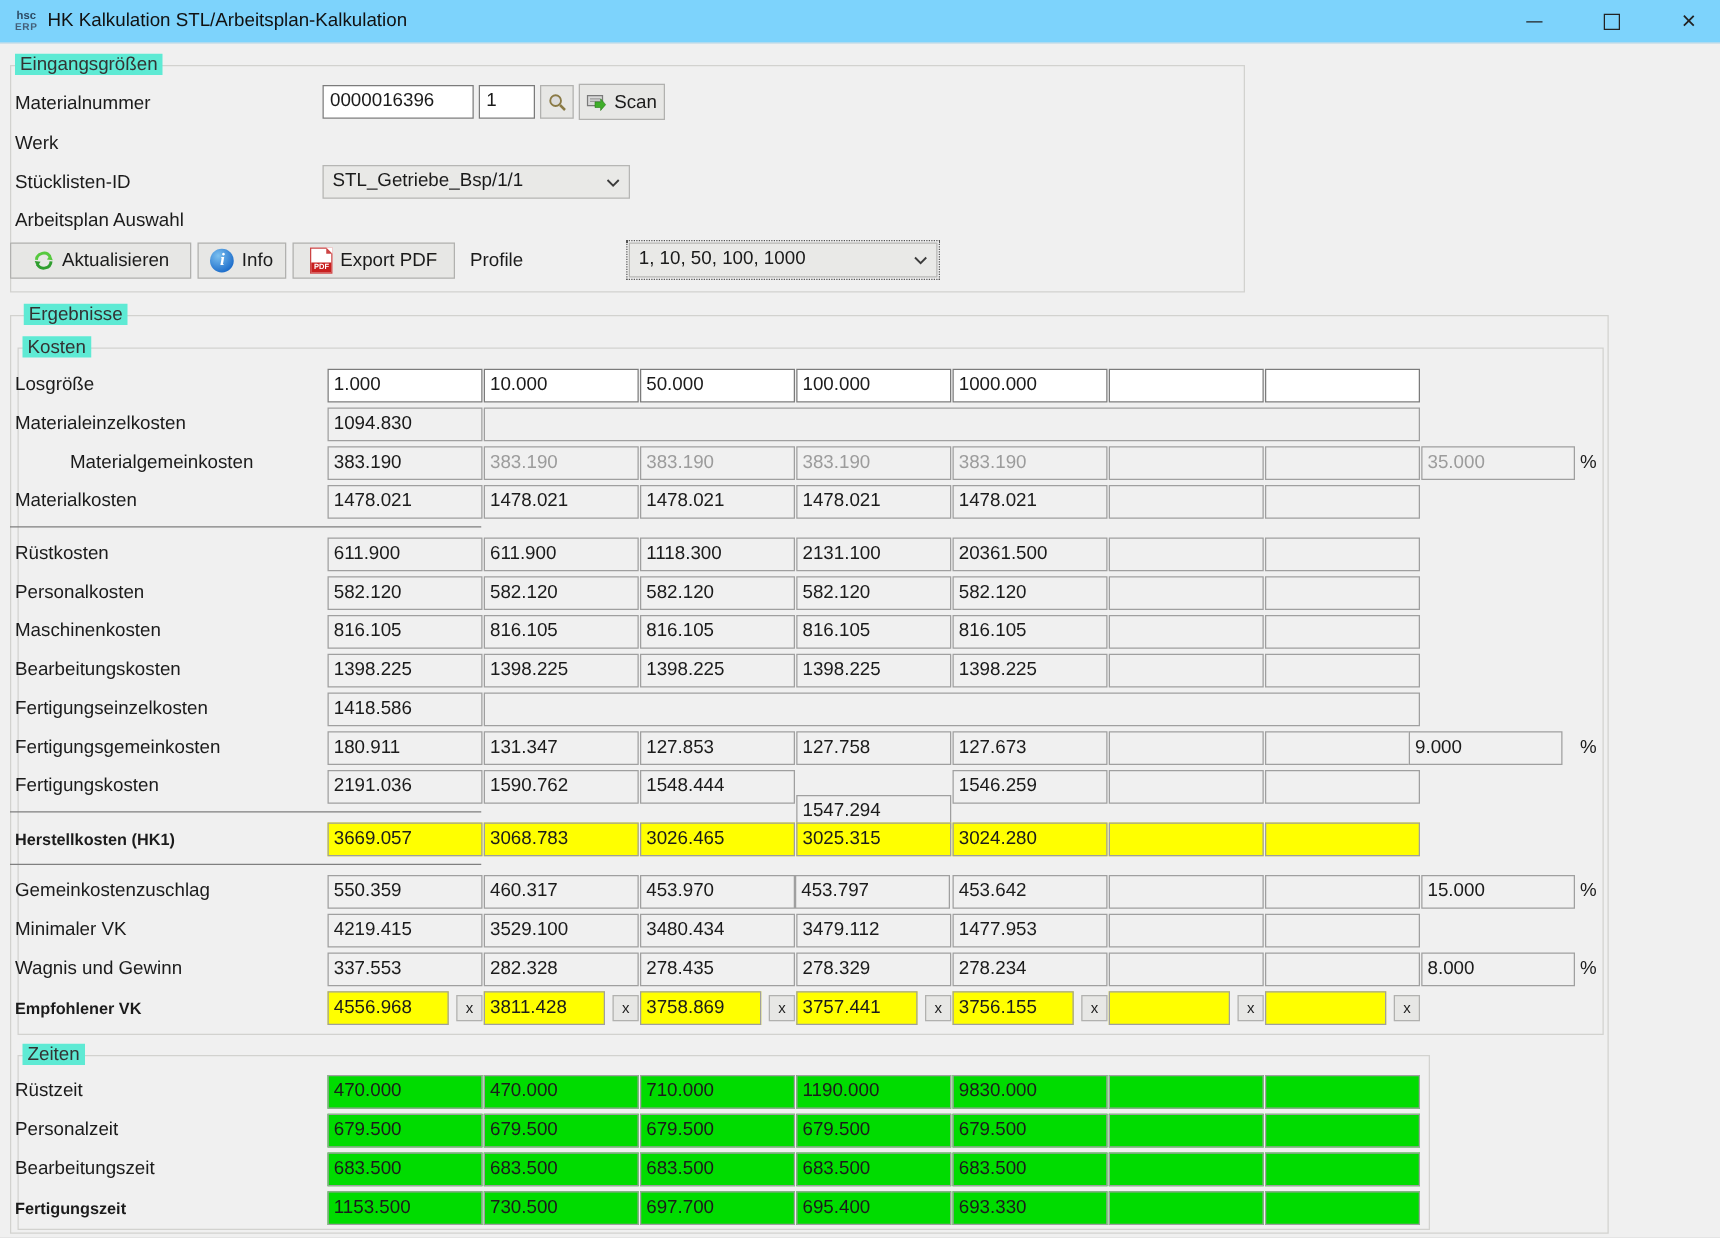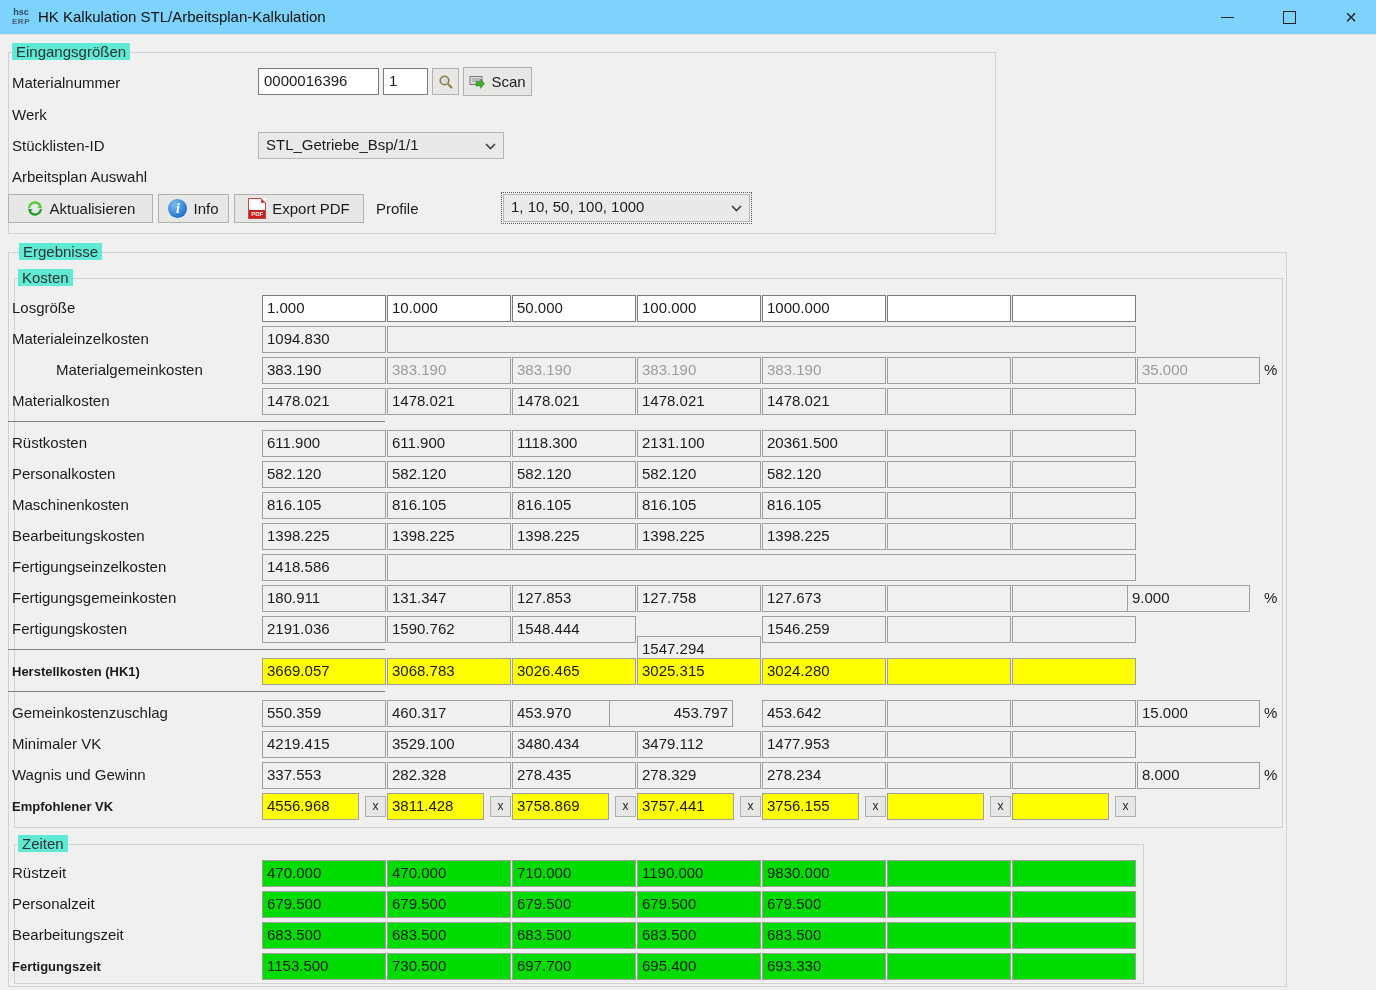--- a/index.html
+++ b/index.html
@@ -233,7 +233,7 @@
       <div class="cell" style="left: 262px; top: 700px; width: 124px;">550.359</div>
       <div class="cell" style="left: 387px; top: 700px; width: 124px;">460.317</div>
       <div class="cell" style="left: 512px; top: 700px; width: 124px;">453.970</div>
-      <div class="cell" style="left: 609px; top: 700px; width: 124px; text-align: right;">453.797</div>
+      <div class="cell" style="left: 636px; top: 700px; width: 124px;">453.797</div>
       <div class="cell" style="left: 762px; top: 700px; width: 124px;">453.642</div>
       <div class="cell" style="left: 887px; top: 700px; width: 124px;"></div>
       <div class="cell" style="left: 1012px; top: 700px; width: 124px;"></div>

